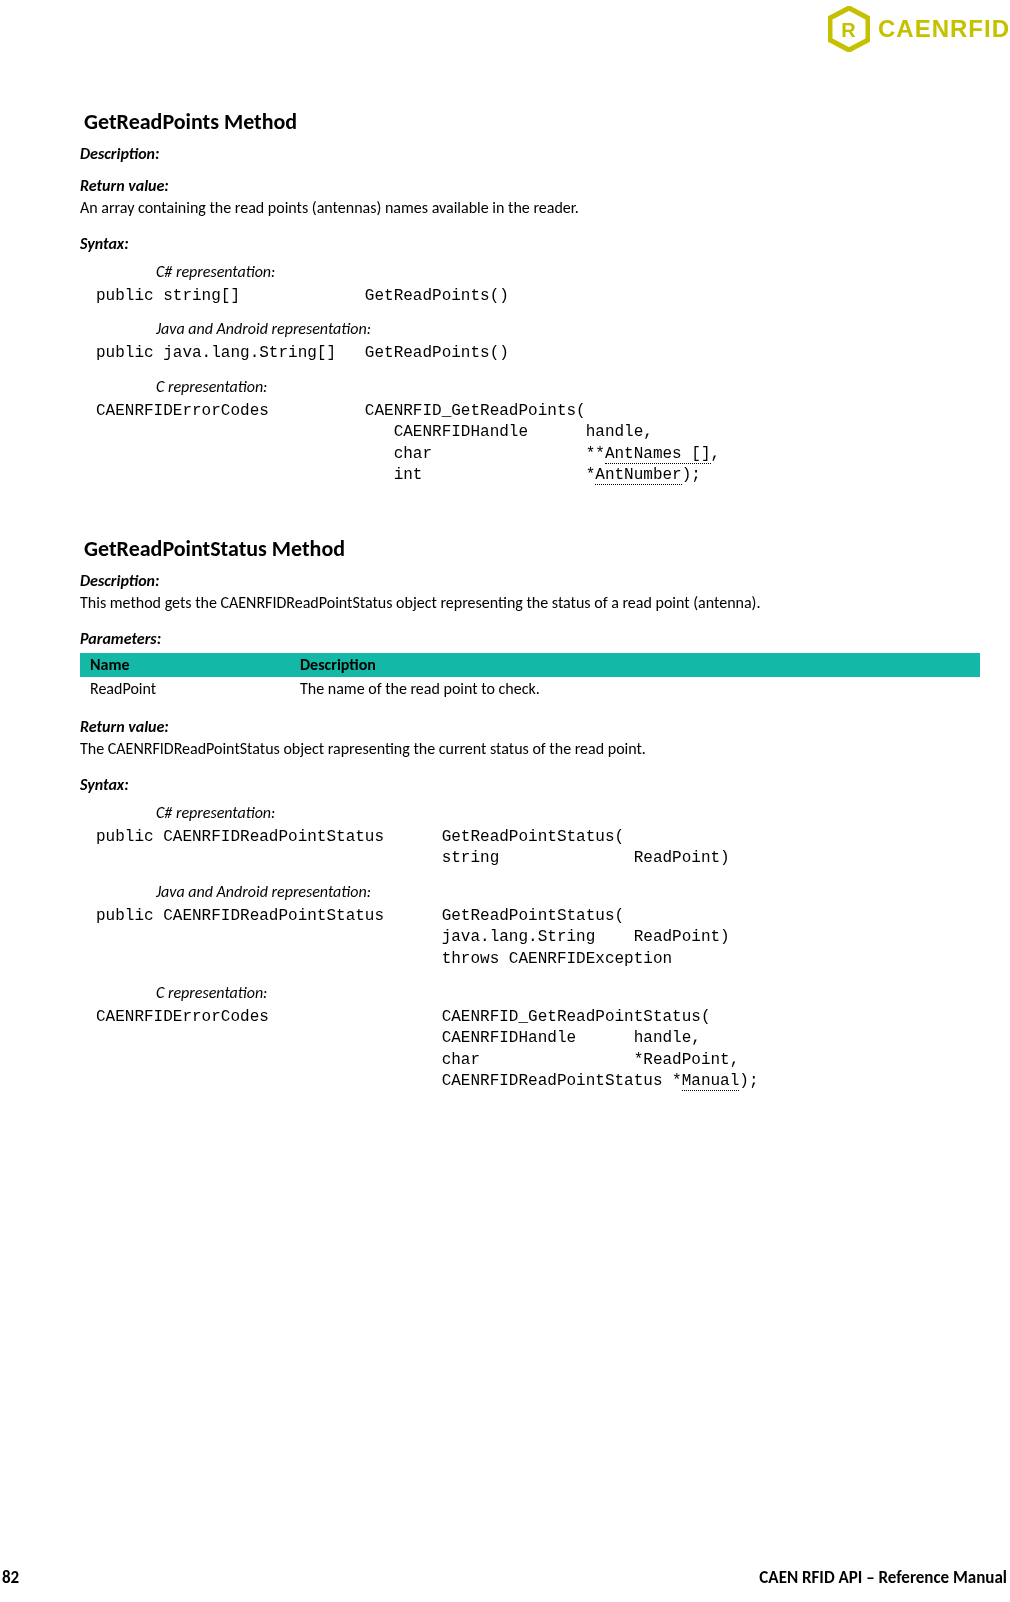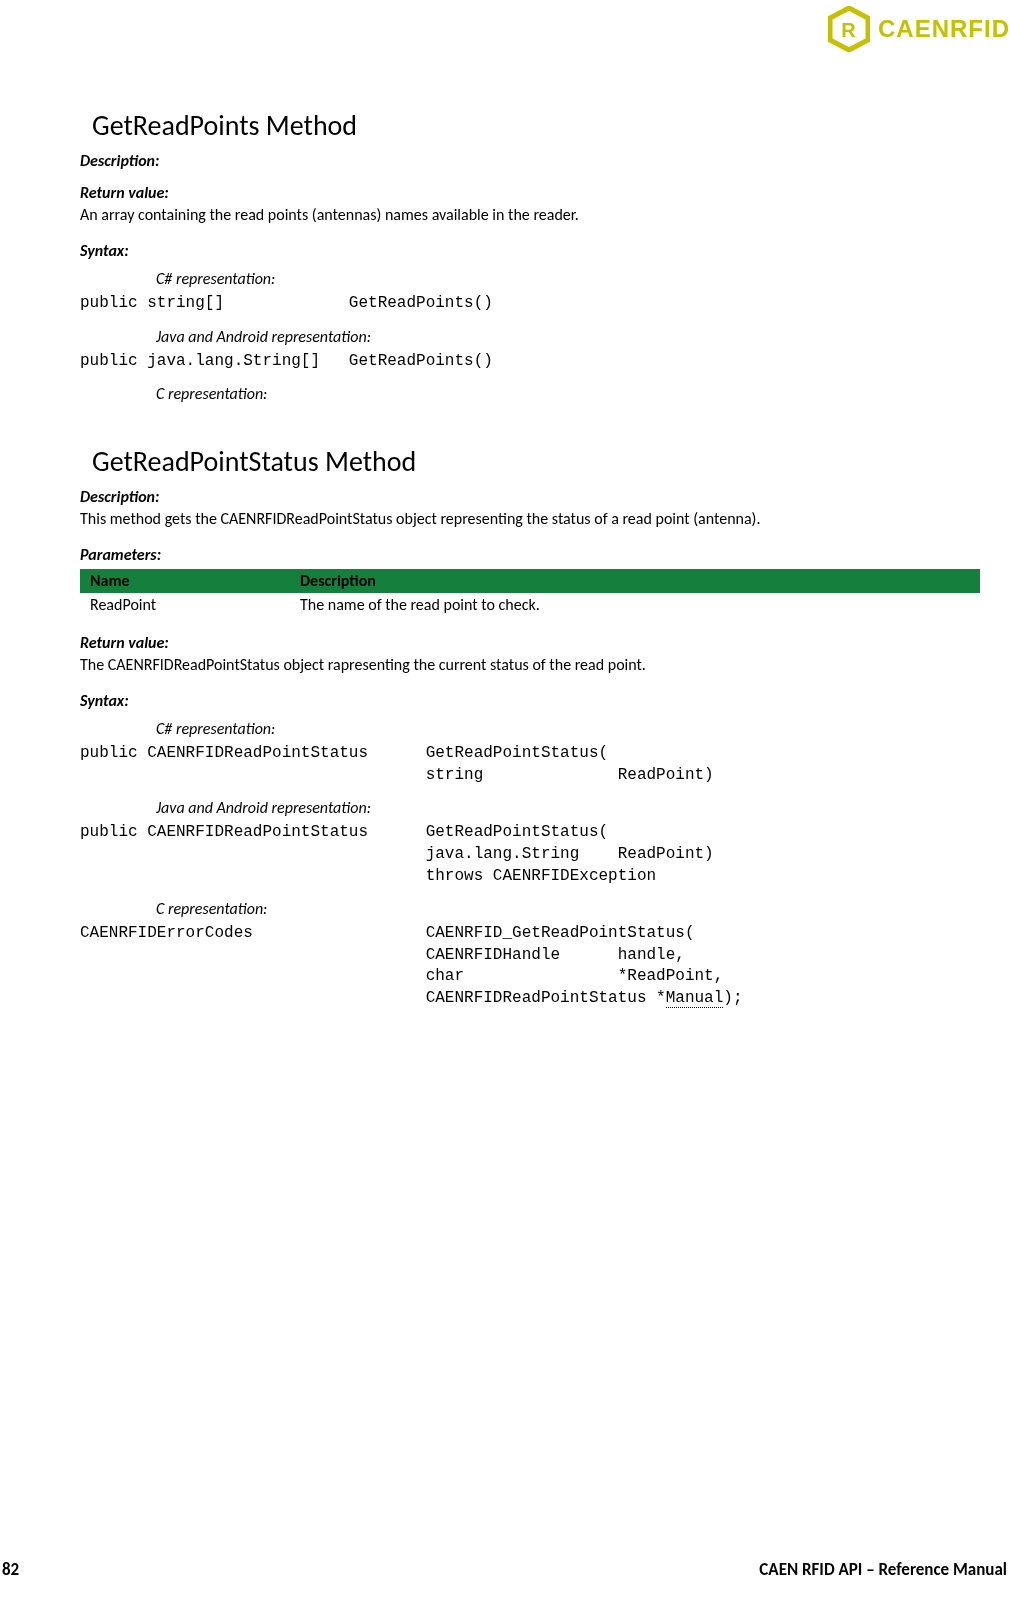--- a/index.html
+++ b/index.html
@@ -43,9 +43,9 @@
     width: 900px;
   }
   h2.section-title {
-    font-size: 28px;
-    font-weight: 400;
-    margin: 0 0 8px 12px;
+    font-size: 22px;
+    font-weight: 700;
+    margin: 0 0 8px 4px;
   }
   .label-em {
     font-style: italic;

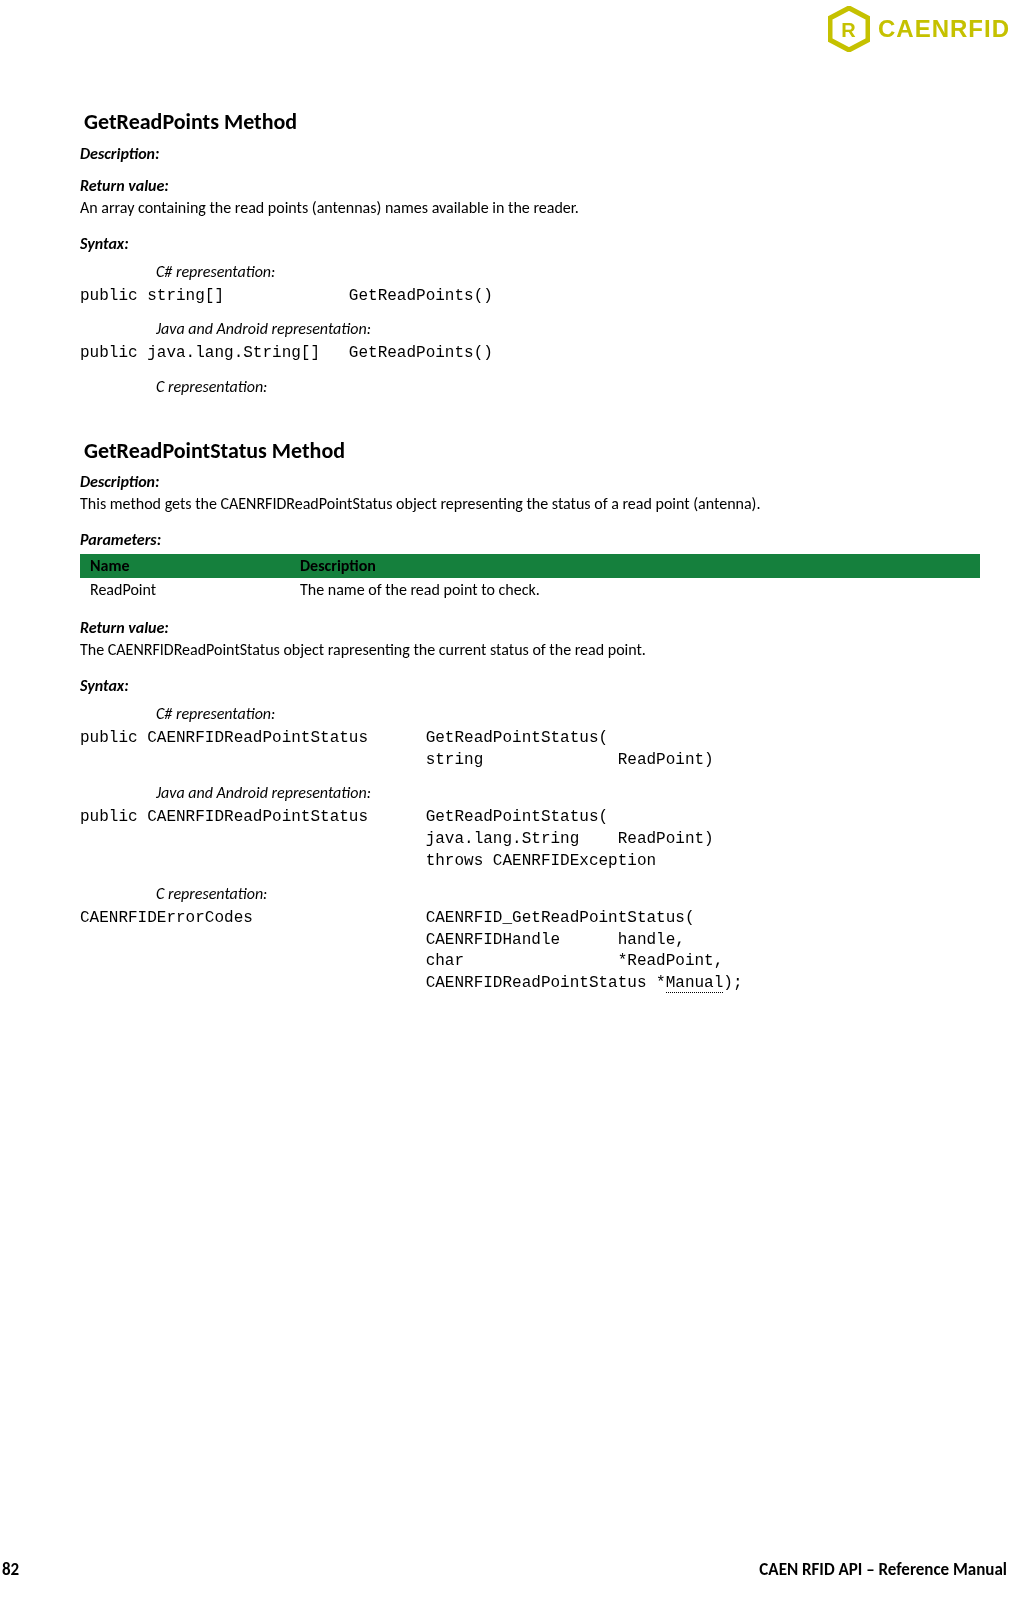--- a/index.html
+++ b/index.html
@@ -64,7 +64,7 @@
   pre.code {
     font-family: "Courier New", Courier, monospace;
     font-size: 16px;
-    margin: 4px 0 12px 0;
+    margin: 4px 0 12px 16px;
     white-space: pre;
     line-height: 1.35;
   }

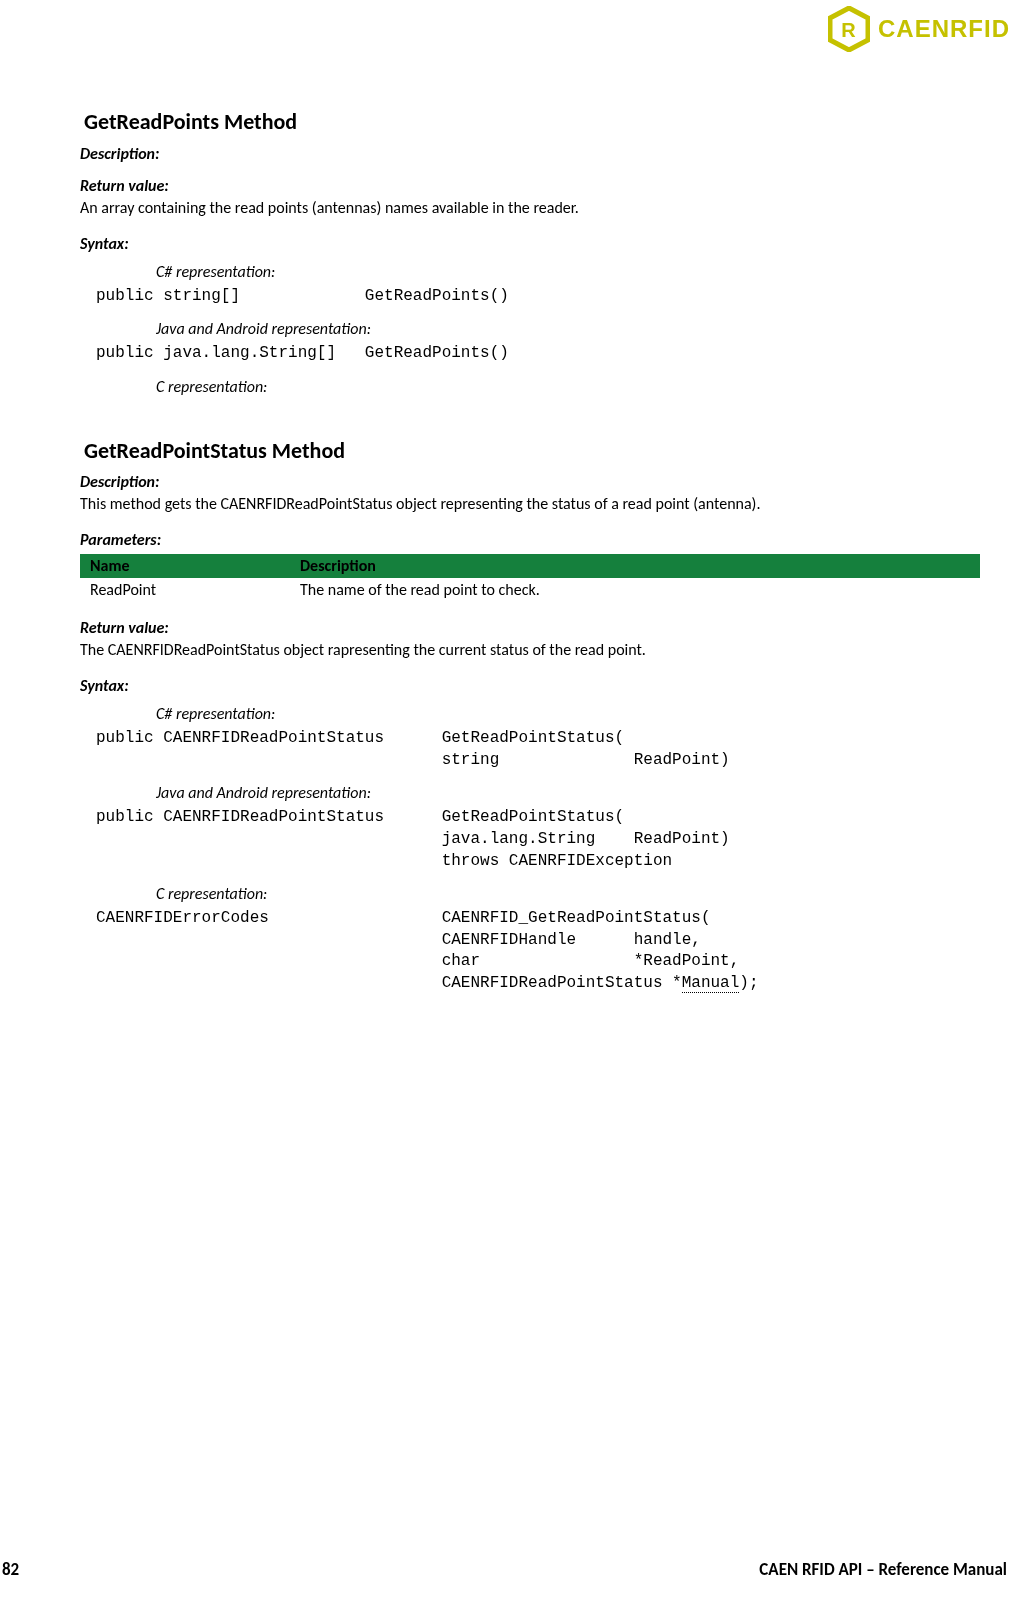--- a/index.html
+++ b/index.html
@@ -143,6 +143,10 @@
     <div class="indent-1">
       <p class="rep-label">C representation:</p>
     </div>
+    <pre class="code indent-2"><span>CAENRFIDErrorCodes          CAENRFID_GetReadPoints(</span>
+<span>                               CAENRFIDHandle      handle,</span>
+<span>                               char                **</span><span class="dotted-u">AntNames []</span><span>,</span>
+<span>                               int                 *</span><span class="dotted-u">AntNumber</span><span>);</span></pre>
 
     <div class="spacer-lg"></div>
 

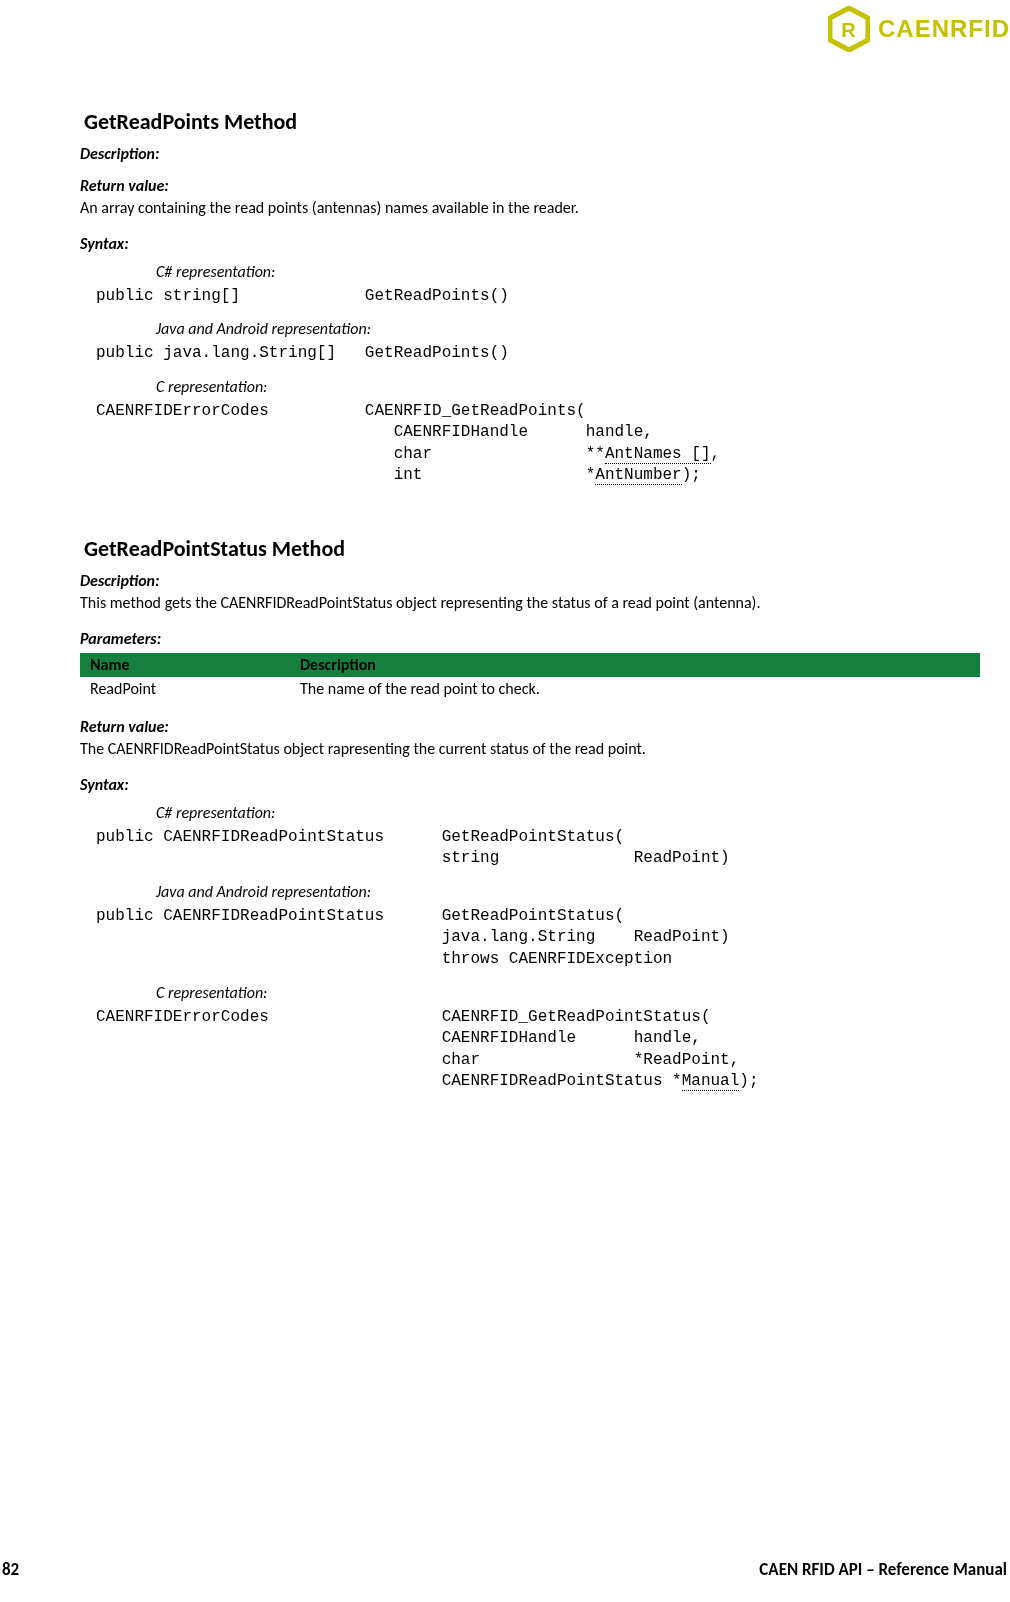--- a/index.html
+++ b/index.html
@@ -76,7 +76,7 @@
     font-size: 16px;
   }
   table.params th {
-    background: #15803d;
+    background: #14b8a6;
     color: #000;
     text-align: left;
     font-weight: 700;

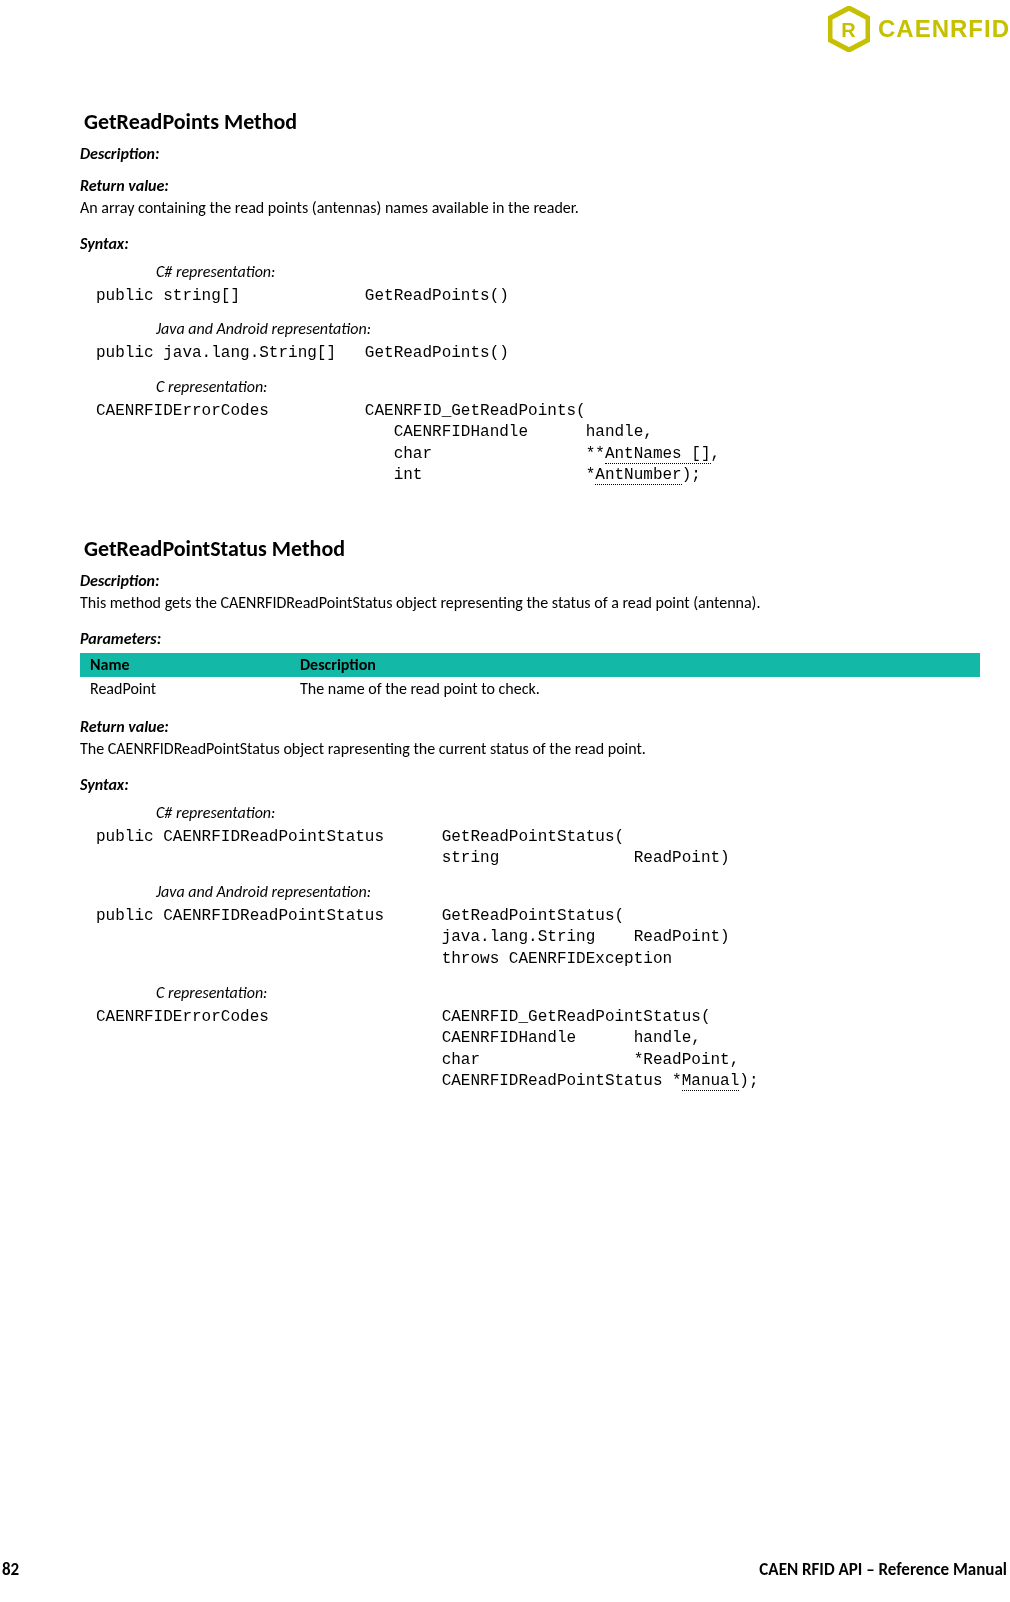--- a/index.html
+++ b/index.html
@@ -90,7 +90,7 @@
   table.params .col-name { width: 190px; }
   .footer {
     position: absolute;
-    bottom: 22px;
+    bottom: 14px;
     left: 0;
     right: 0;
     display: flex;

